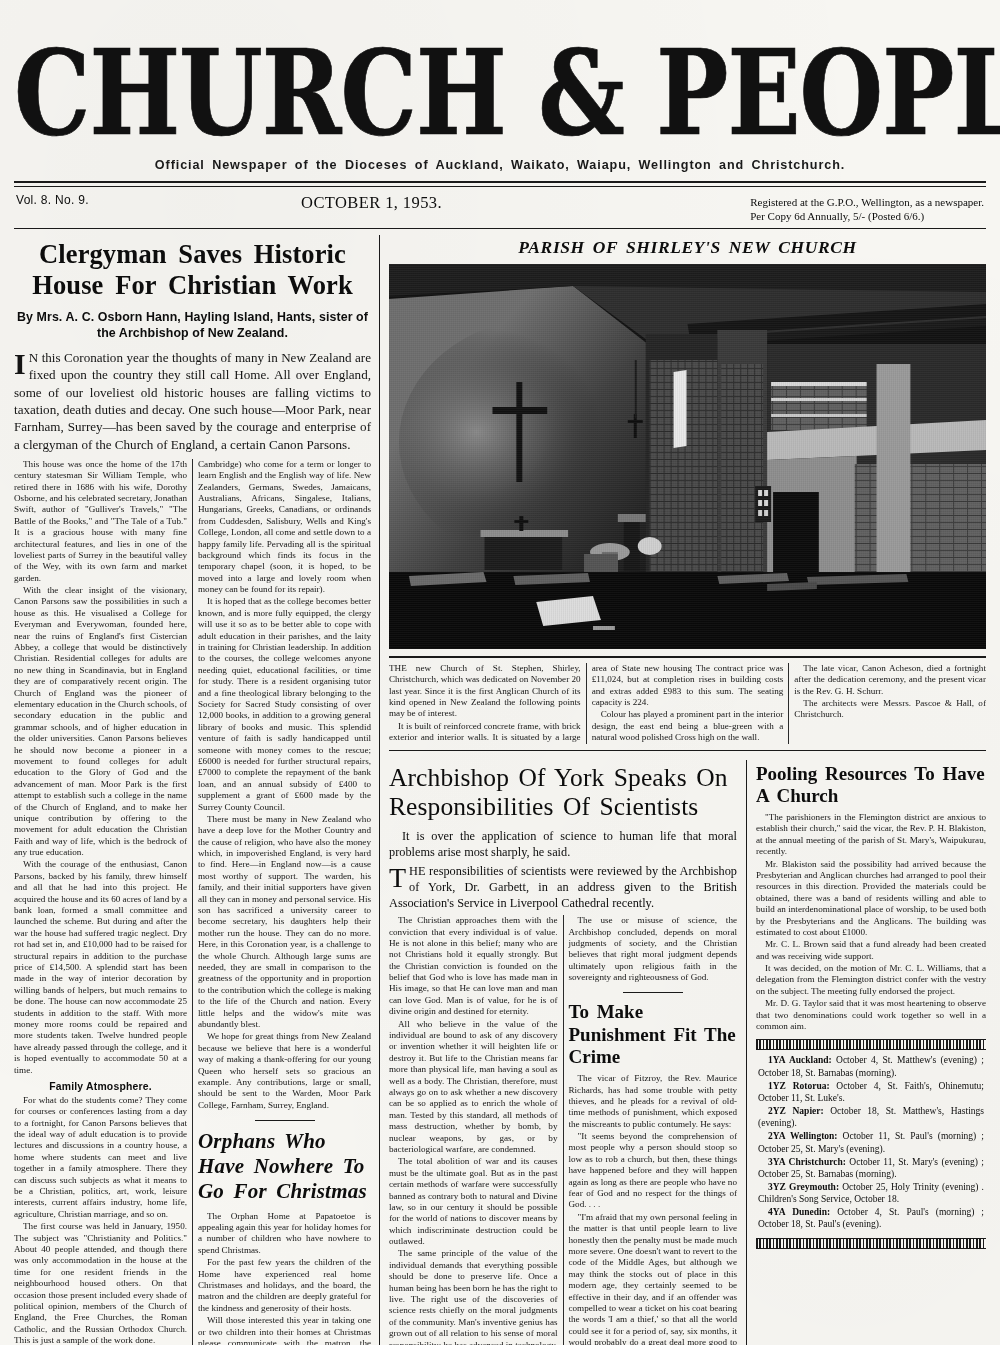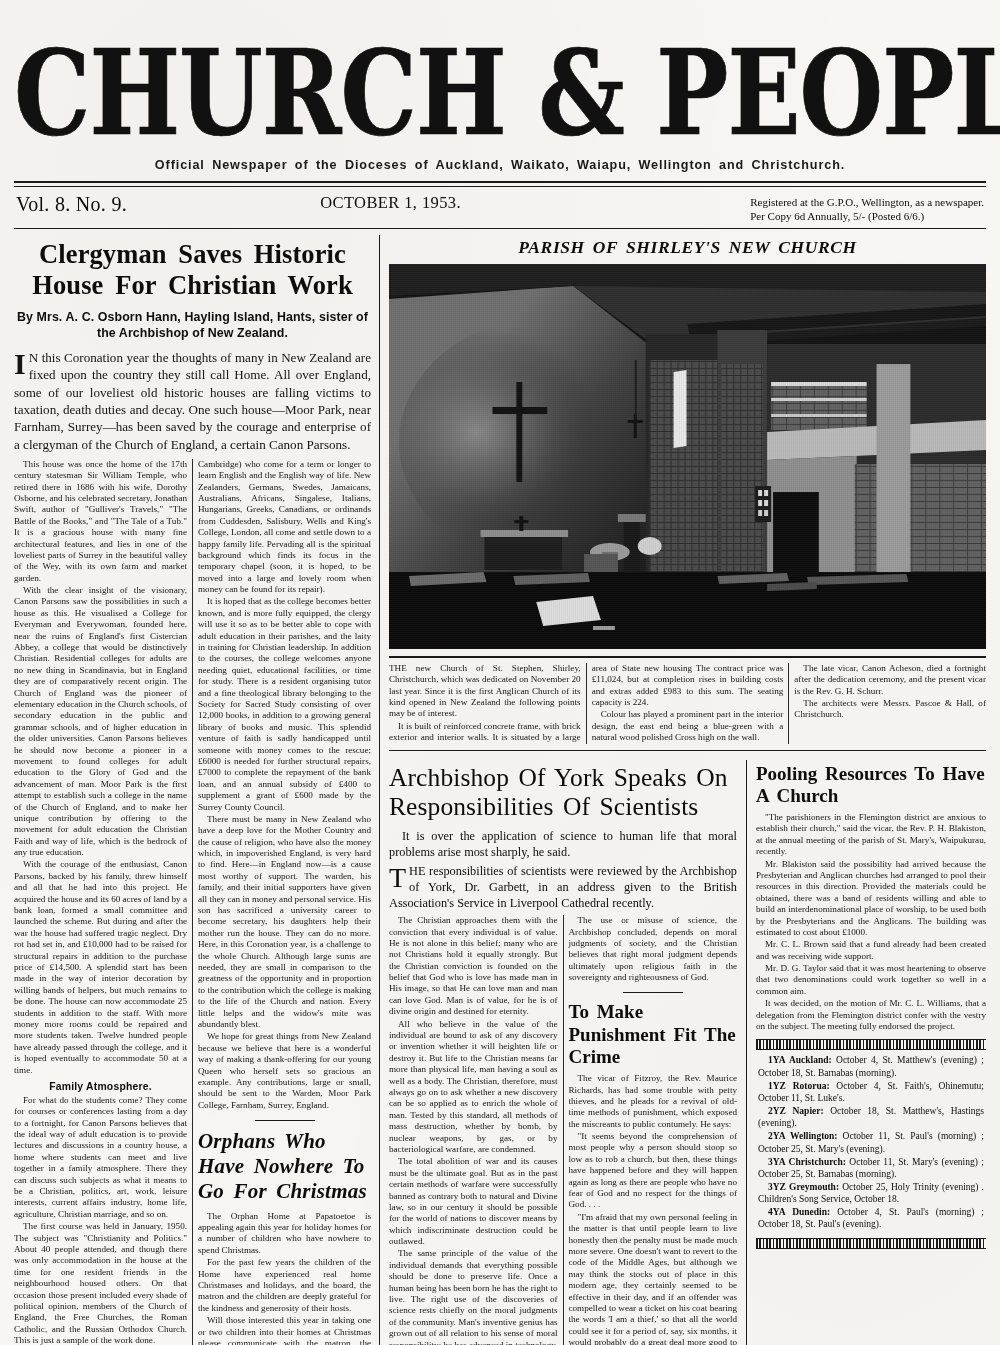--- a/index.html
+++ b/index.html
@@ -71,8 +71,8 @@
     padding: 6px 2px 5px 2px;
   }
   .issue-vol {
-    font-family: Liberation Serif, serif;
-    font-size: 20px;
+    font-family: Liberation Sans, sans-serif;
+    font-size: 12px;
     font-weight: 400;
     letter-spacing: 0.3px;
     white-space: nowrap;

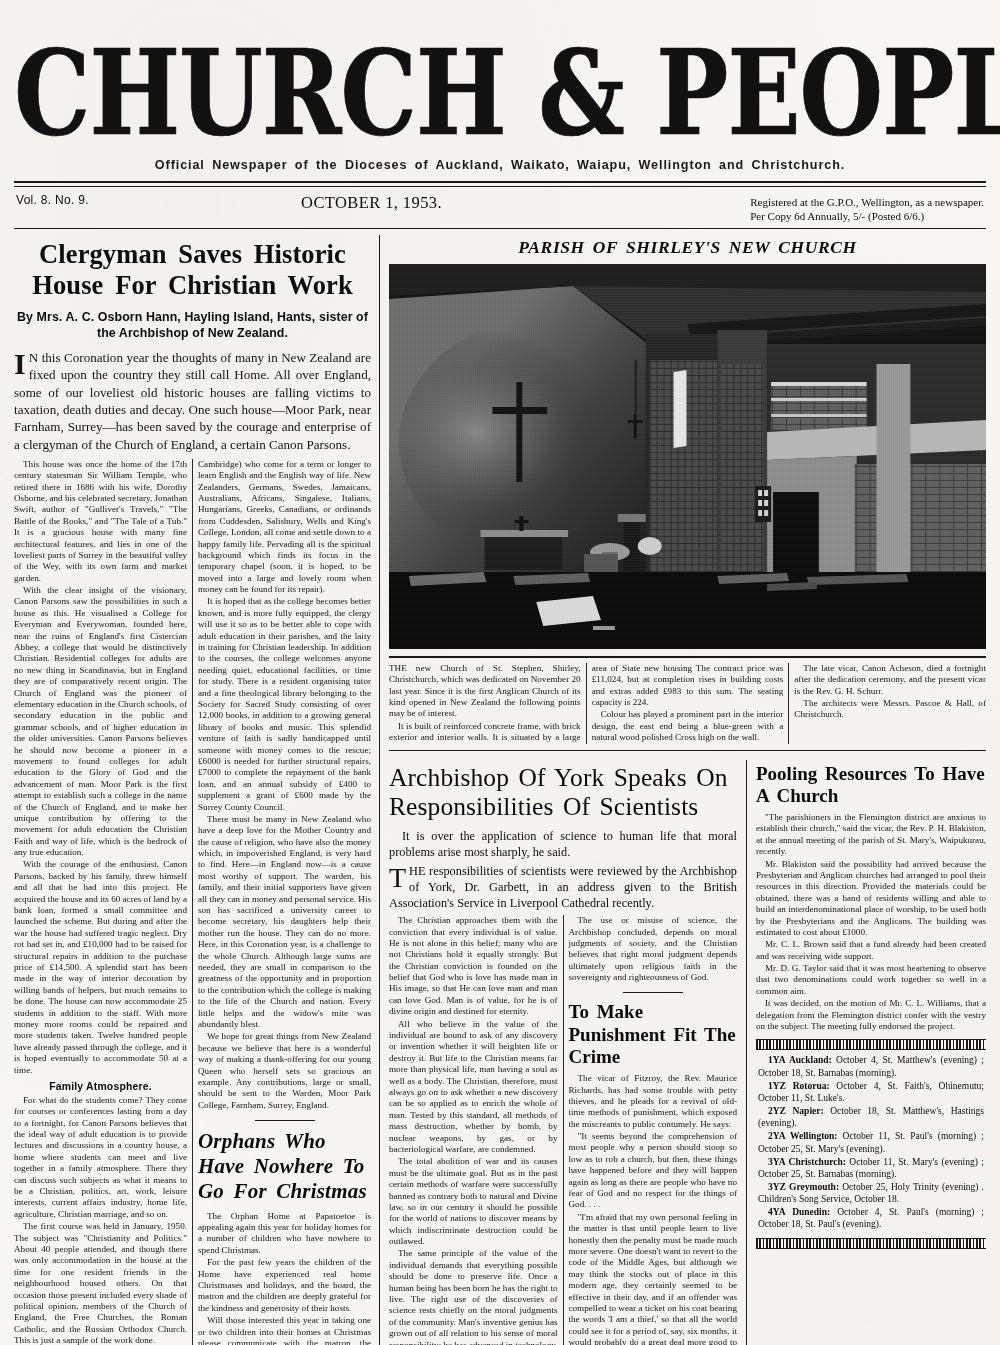--- a/index.html
+++ b/index.html
@@ -496,8 +496,8 @@
           <p class="body">"The parishioners in the Flemington district are anxious to establish their church," said the vicar, the Rev. P. H. Blakiston, at the annual meeting of the parish of St. Mary's, Waipukurau, recently.</p>
           <p class="body">Mr. Blakiston said the possibility had arrived because the Presbyterian and Anglican churches had arranged to pool their resources in this direction. Provided the materials could be obtained, there was a band of residents willing and able to build an interdenominational place of worship, to be used both by the Presbyterians and the Anglicans. The building was estimated to cost about £1000.</p>
           <p class="body">Mr. C. L. Brown said that a fund already had been created and was receiving wide support.</p>
+          <p class="body">It was decided, on the motion of Mr. C. L. Williams, that a delegation from the Flemington district confer with the vestry on the subject. The meeting fully endorsed the project.</p>
           <p class="body">Mr. D. G. Taylor said that it was most heartening to observe that two denominations could work together so well in a common aim.</p>
-          <p class="body">It was decided, on the motion of Mr. C. L. Williams, that a delegation from the Flemington district confer with the vestry on the subject. The meeting fully endorsed the project.</p>
 
           <div class="ornament"></div>
 

